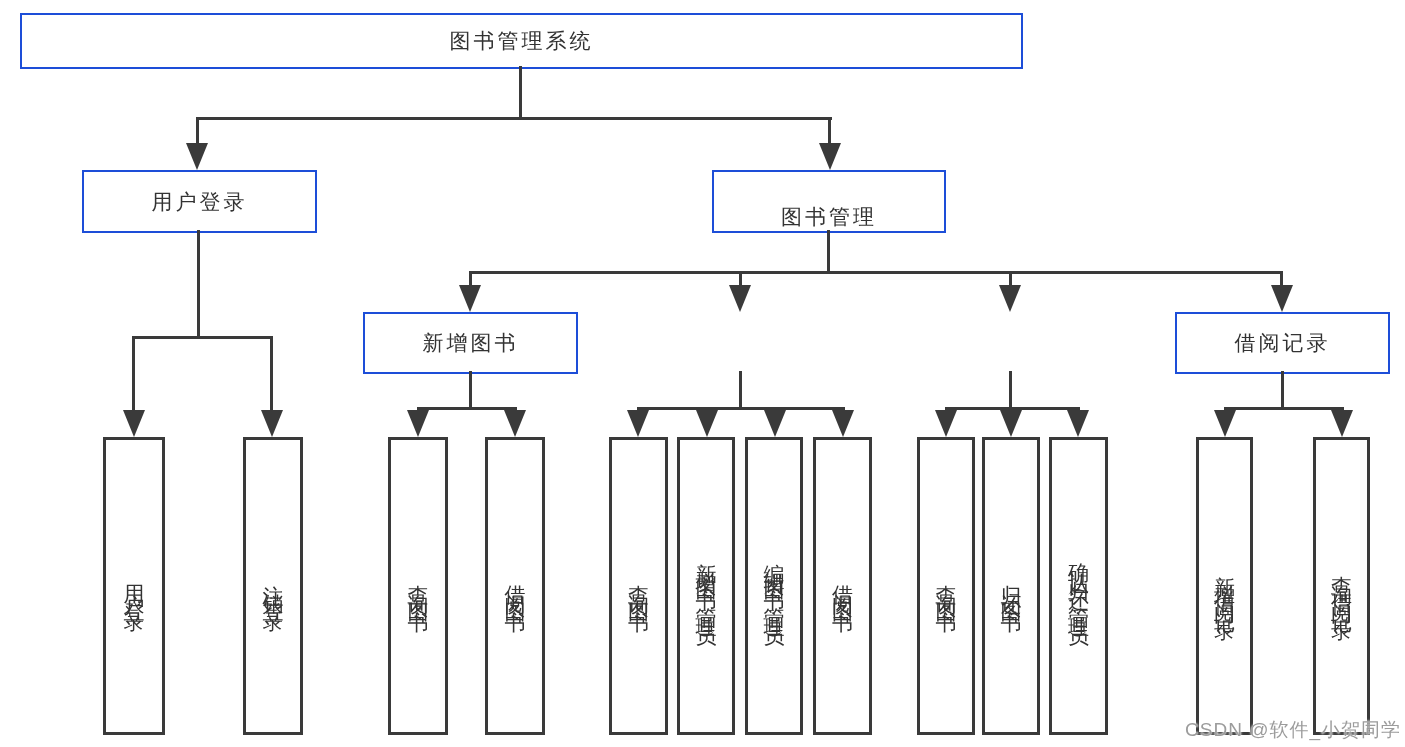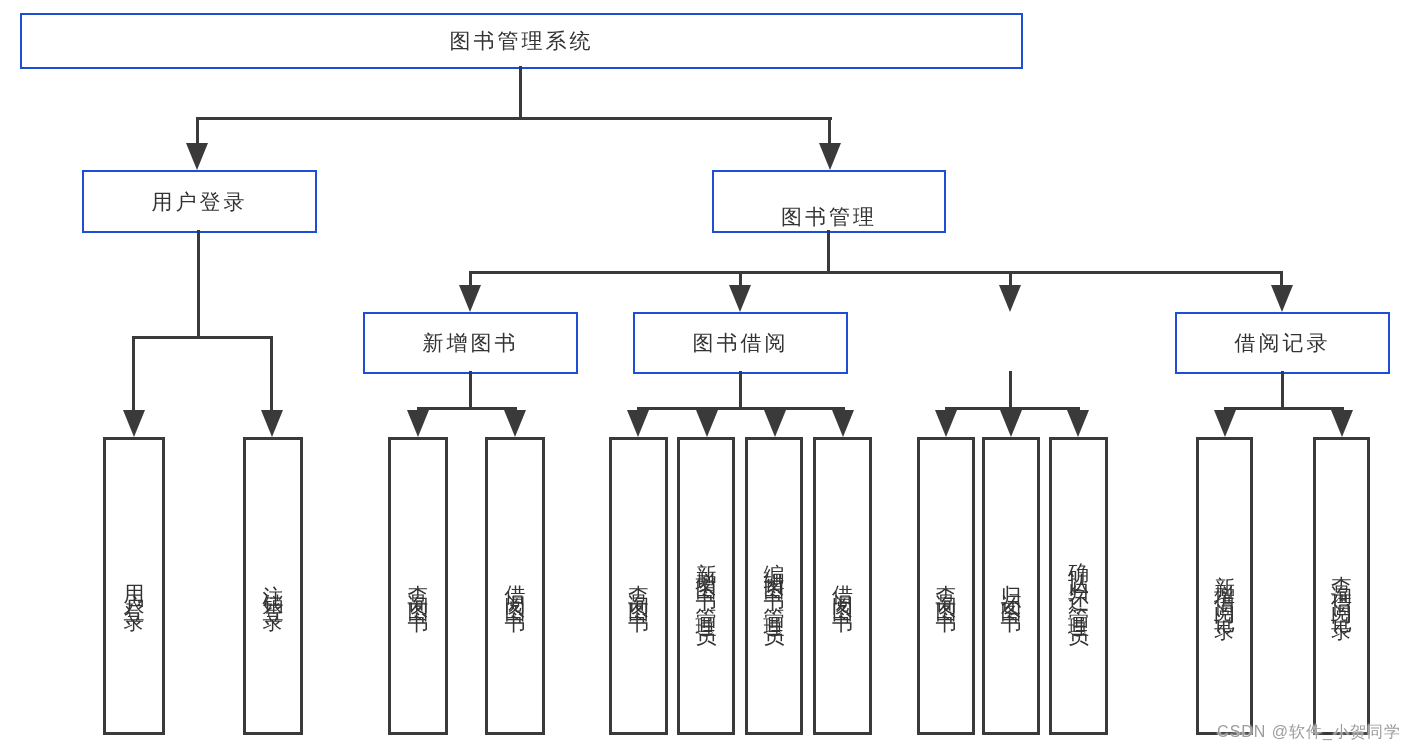--- a/index.html
+++ b/index.html
@@ -74,9 +74,6 @@
 
   <div class="node" style="left:363px;top:312px;width:215px;height:62px;">
     <span>新增图书</span>
-  </div>
-  <div class="node" style="left:633px;top:312px;width:215px;height:62px;">
-    <span>图书借阅</span>
   </div>
   <div class="node" style="left:1175px;top:312px;width:215px;height:62px;">
     <span>借阅记录</span>

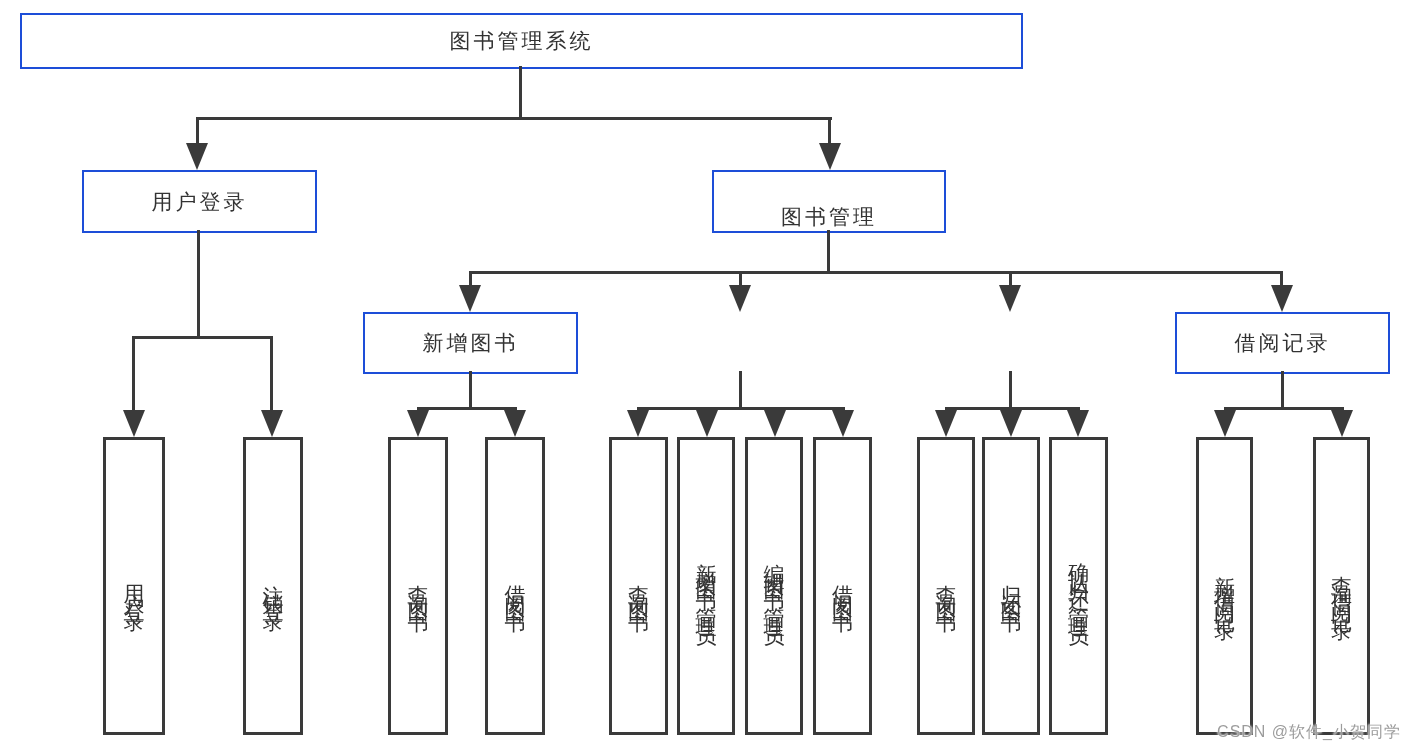--- a/index.html
+++ b/index.html
@@ -27,7 +27,7 @@
   }
   .watermark{
     position:absolute;right:4px;bottom:4px;z-index:10;
-    font-size:16px;letter-spacing:1px;color:#9c9c9c;
+    font-size:19px;letter-spacing:1px;color:#9c9c9c;
     text-shadow:0 0 3px #ffffff,0 0 2px #ffffff;
   }
 </style>

